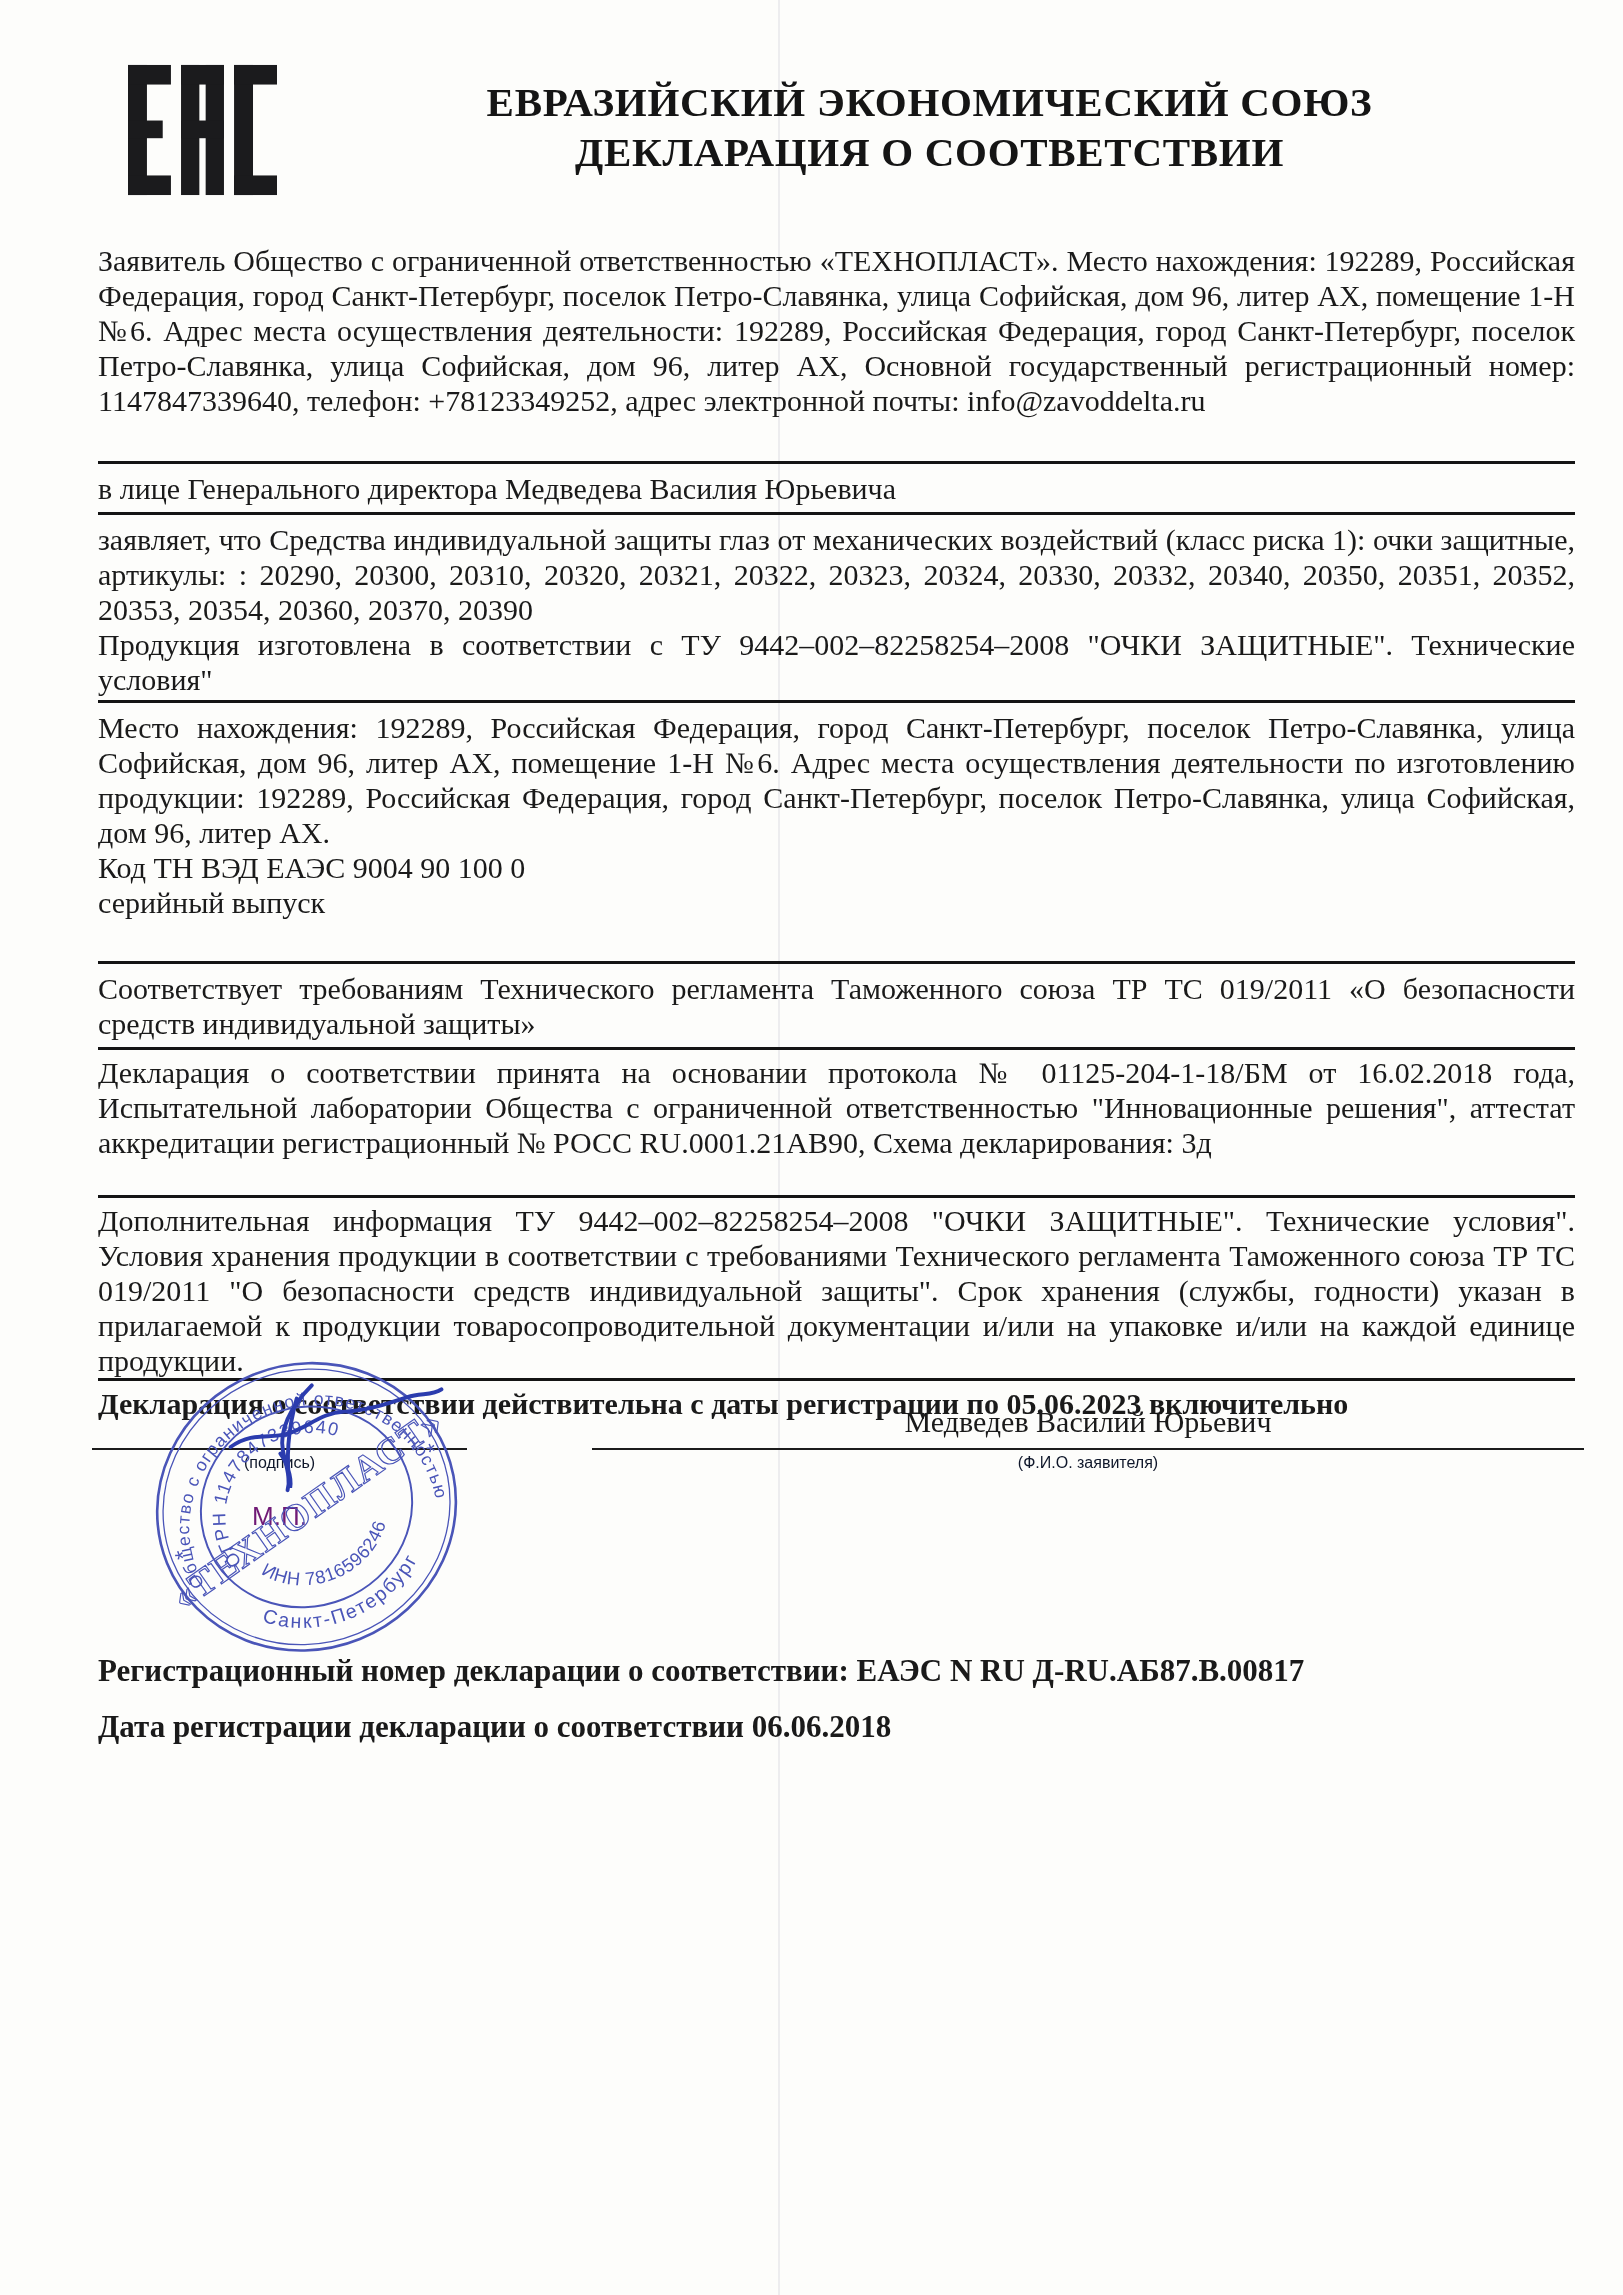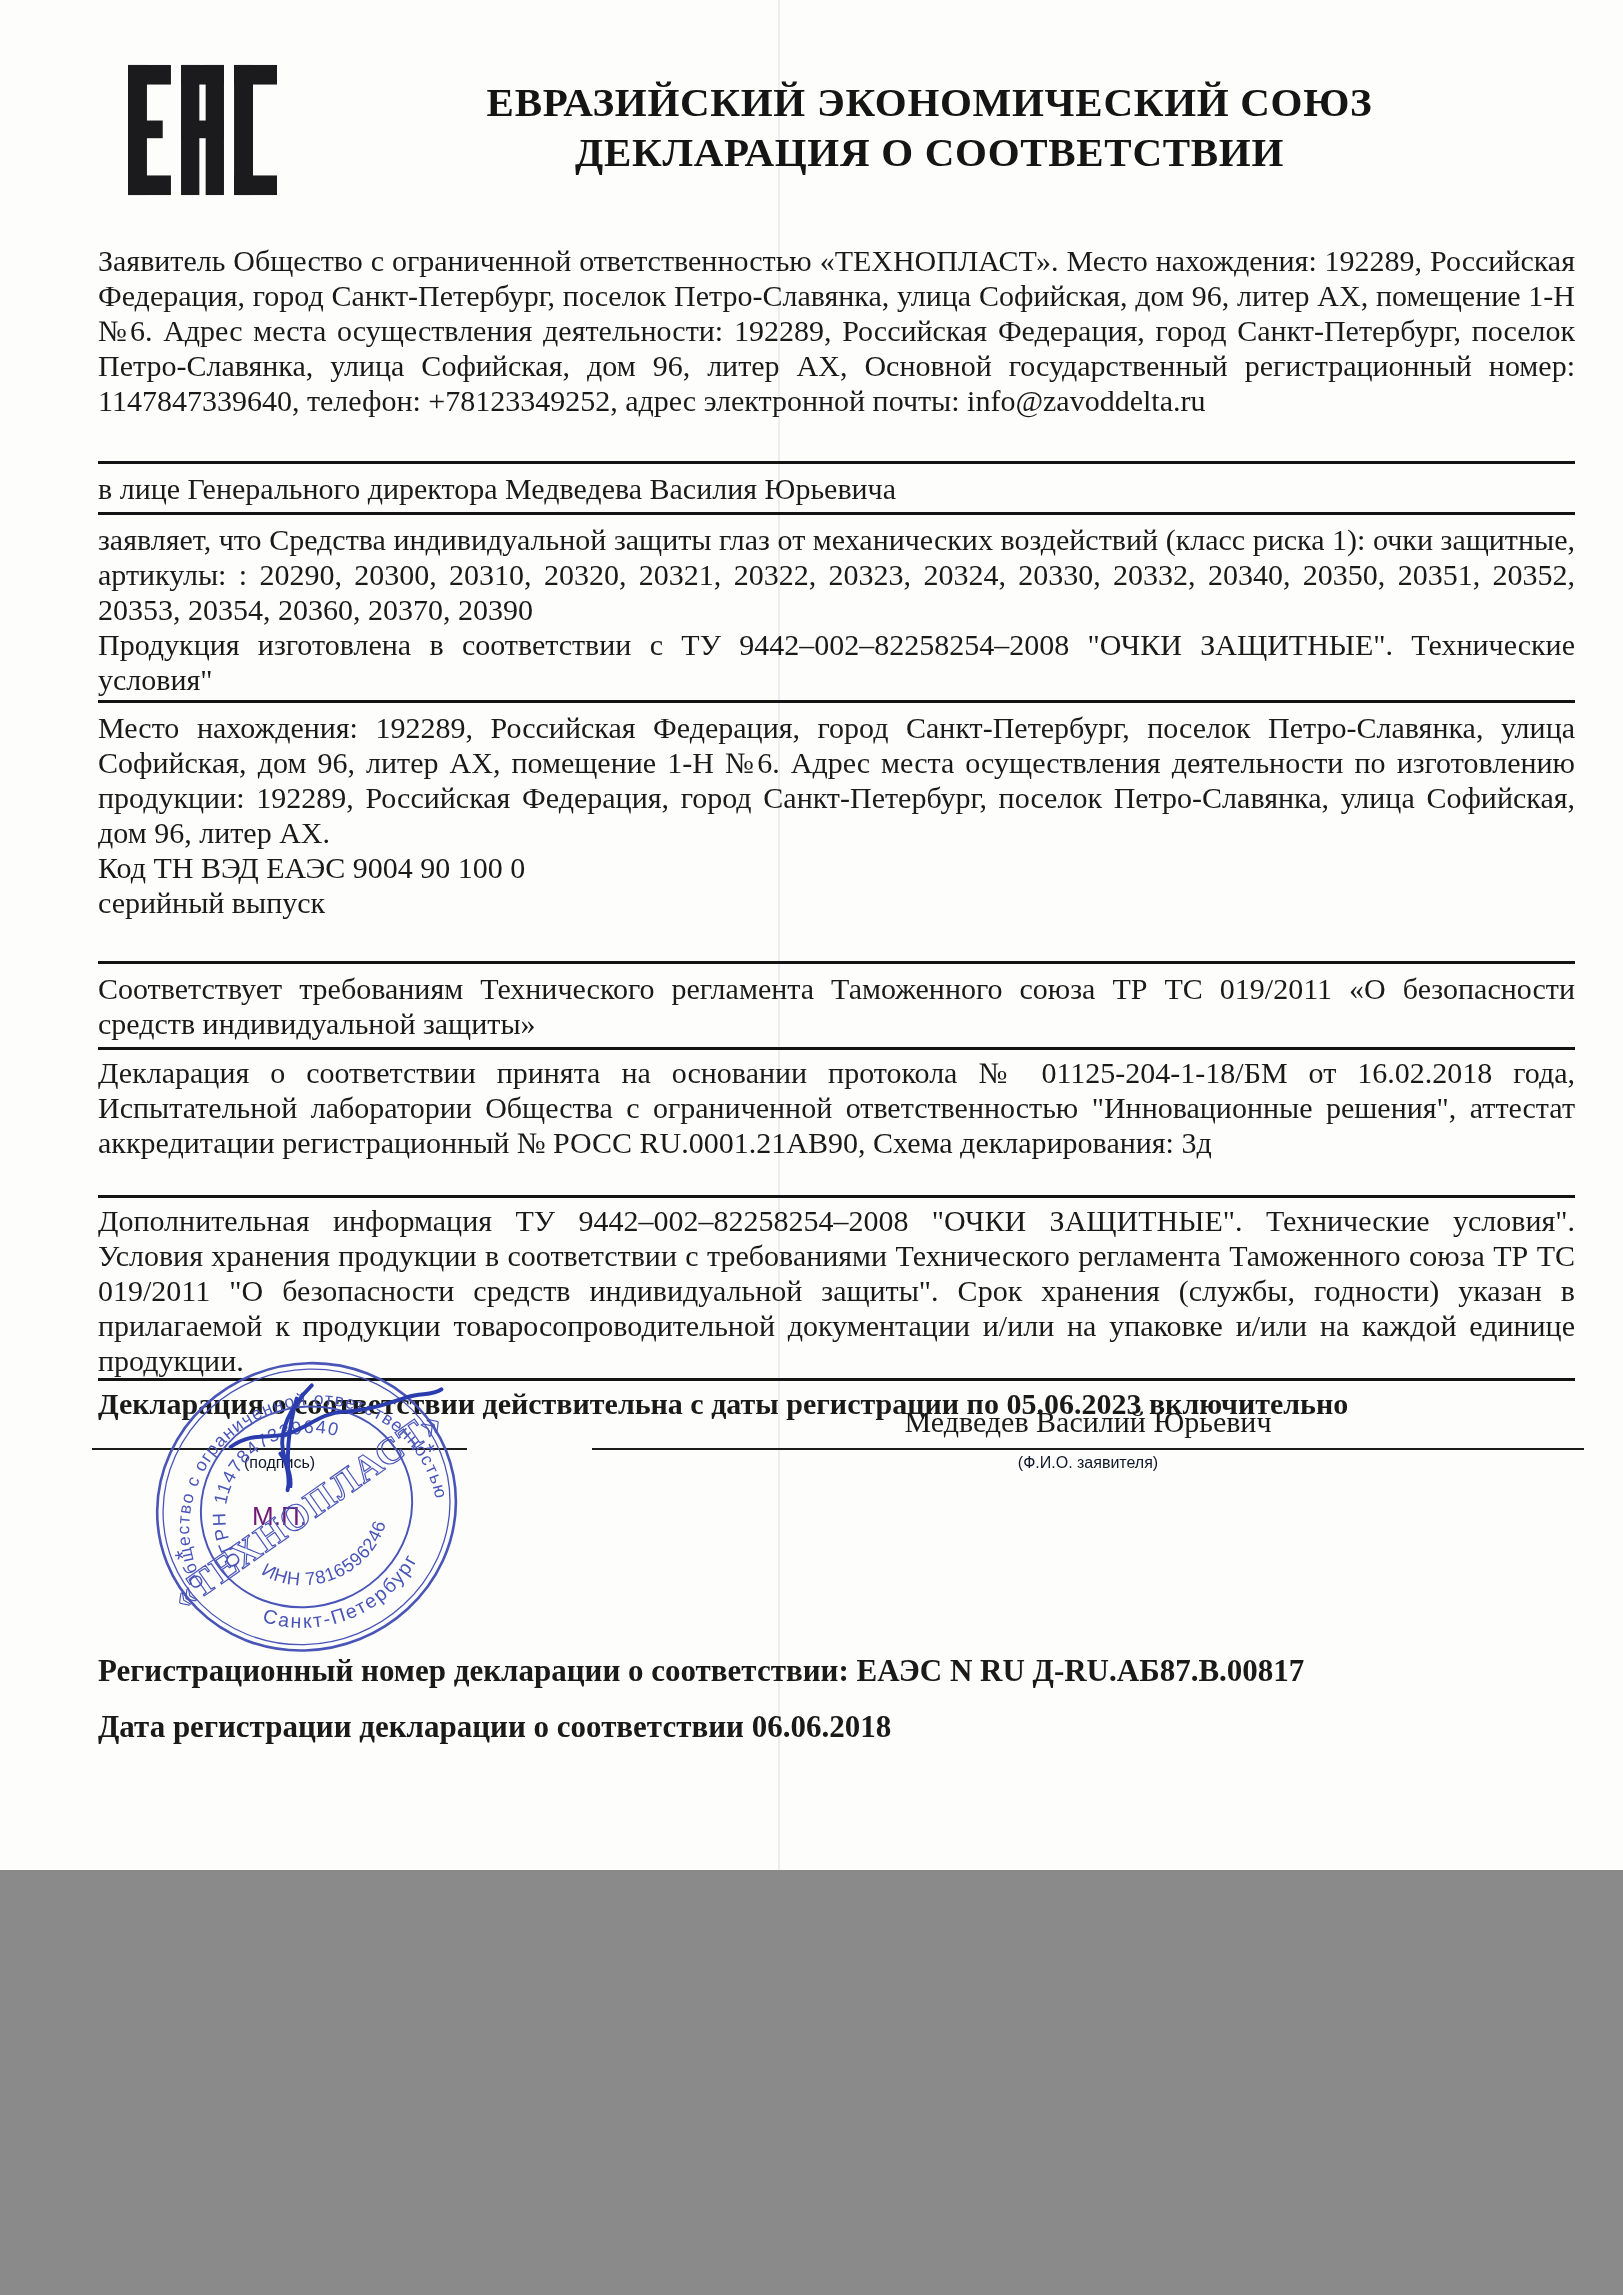--- a/index.html
+++ b/index.html
@@ -4,7 +4,7 @@
 <style>
   html,body{margin:0;padding:0;background:#8a8a8a;}
   .page{
-    position:relative; width:1623px; height:1870px;
+    position:relative; width:1623px; height:2295px;
     background:#fdfdfb; overflow:hidden;
     font-family:"Liberation Serif", serif; color:#1a1a1a;
   }

